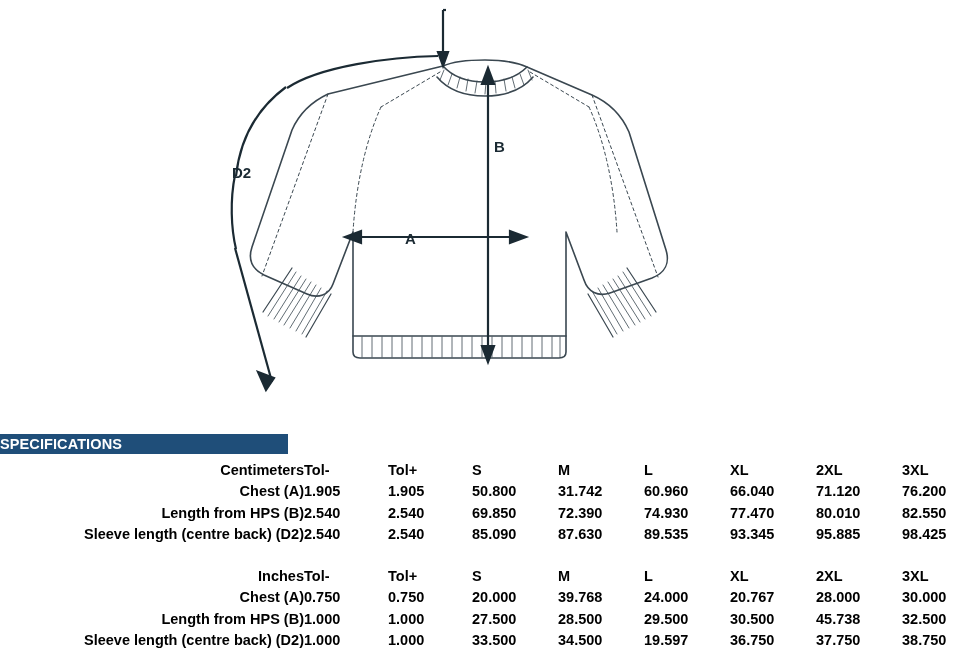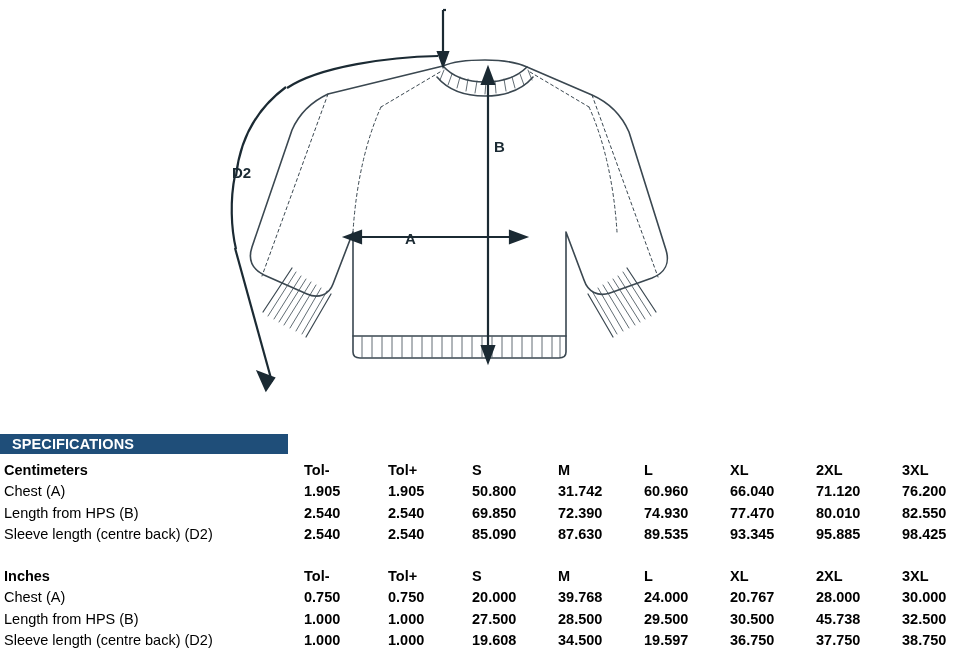--- a/index.html
+++ b/index.html
@@ -52,7 +52,7 @@
     font-size: 14.5px;
     font-weight: bold;
     line-height: 20px;
-    padding-left: 12px;
+    padding-left: 0;
     box-sizing: border-box;
     letter-spacing: 0.1px;
   }

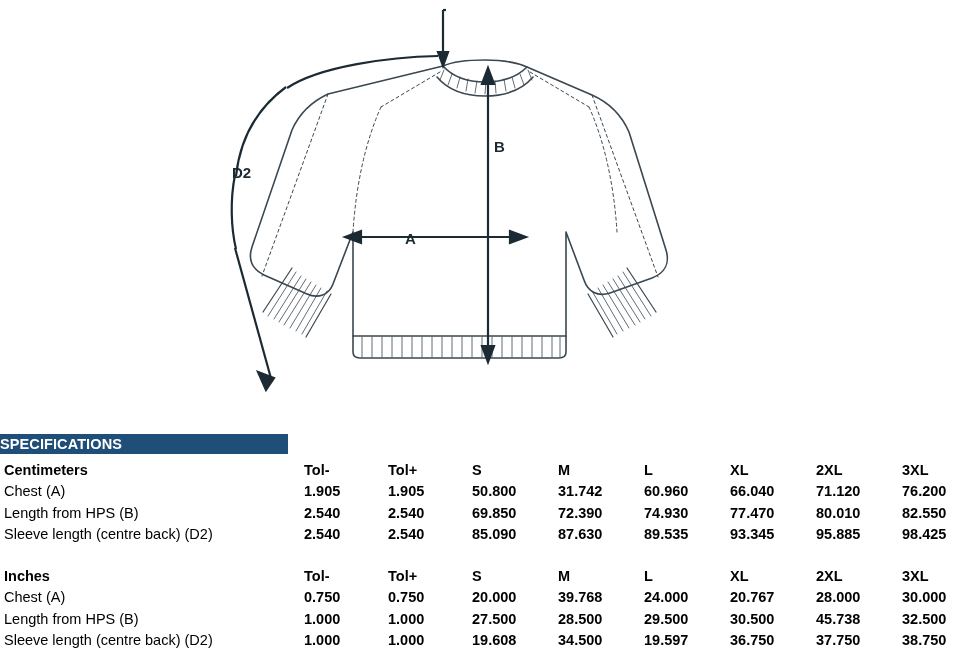--- a/index.html
+++ b/index.html
@@ -69,7 +69,7 @@
     vertical-align: bottom;
     white-space: nowrap;
   }
-  .col-label { width: 300px; padding-left: 4px !important; font-weight: bold; }
+  .col-label { width: 300px; padding-left: 4px !important; font-weight: bold; text-align: right; }
   .col-num   { width: 84px; }
   .col-size  { width: 86px; }
 

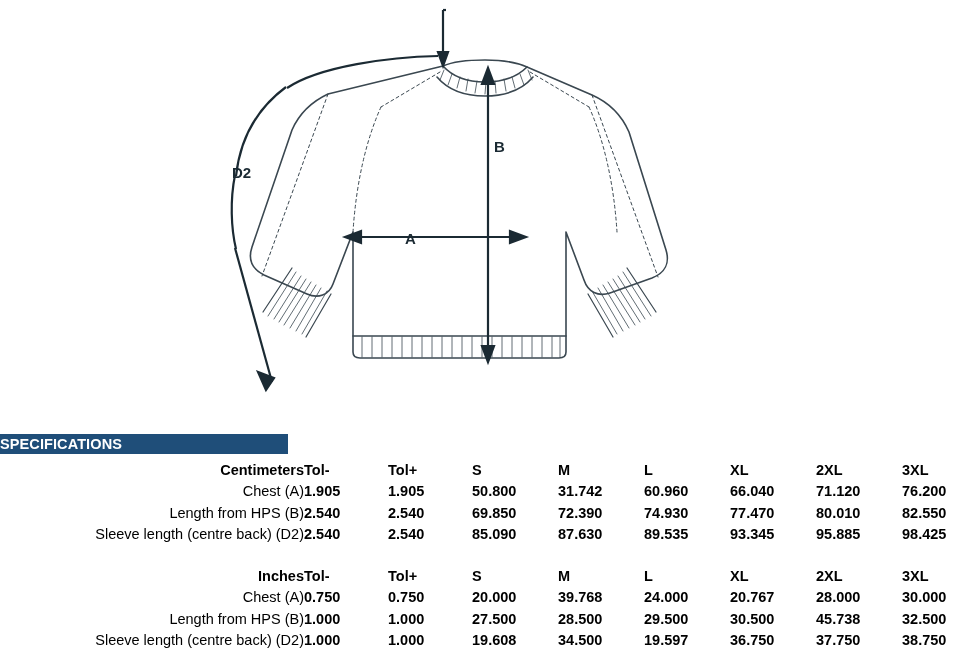--- a/index.html
+++ b/index.html
@@ -75,7 +75,7 @@
 
   .row-head td { font-weight: bold; }
   .row-data td { font-weight: bold; }
-  .row-data td.col-label { font-weight: normal; }
+  .row-data td.col-label { font-weight: bold; }
 
   .tbl-cm {
     position: absolute;

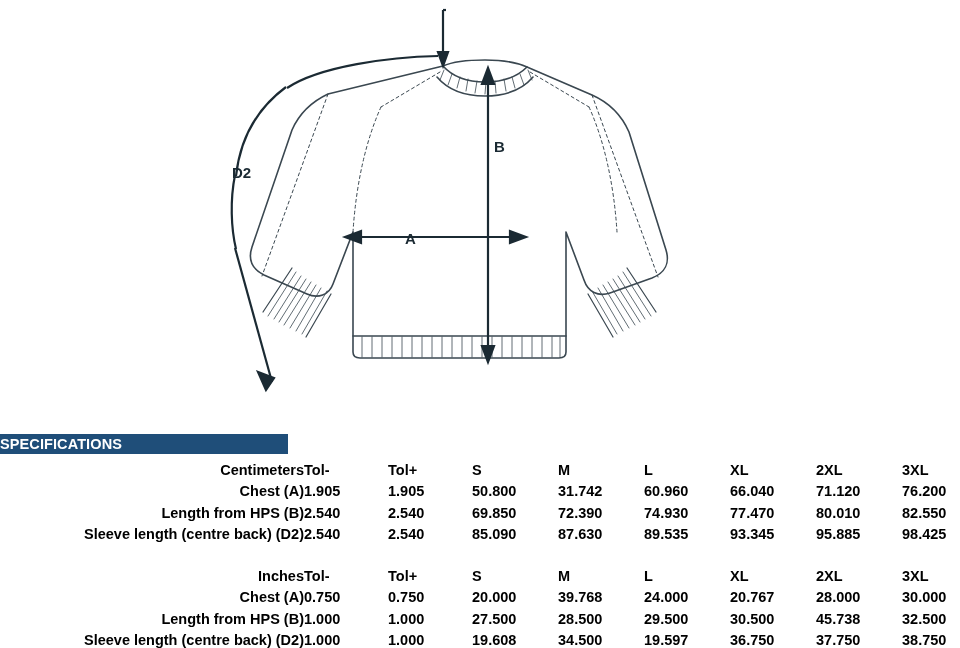--- a/index.html
+++ b/index.html
@@ -307,7 +307,7 @@
           <td class="col-label">Sleeve length (centre back) (D2)</td>
           <td class="col-num">1.000</td>
           <td class="col-num">1.000</td>
-          <td class="col-size">19.608</td>
+          <td class="col-size">33.500</td>
           <td class="col-size">34.500</td>
           <td class="col-size">19.597</td>
           <td class="col-size">36.750</td>

